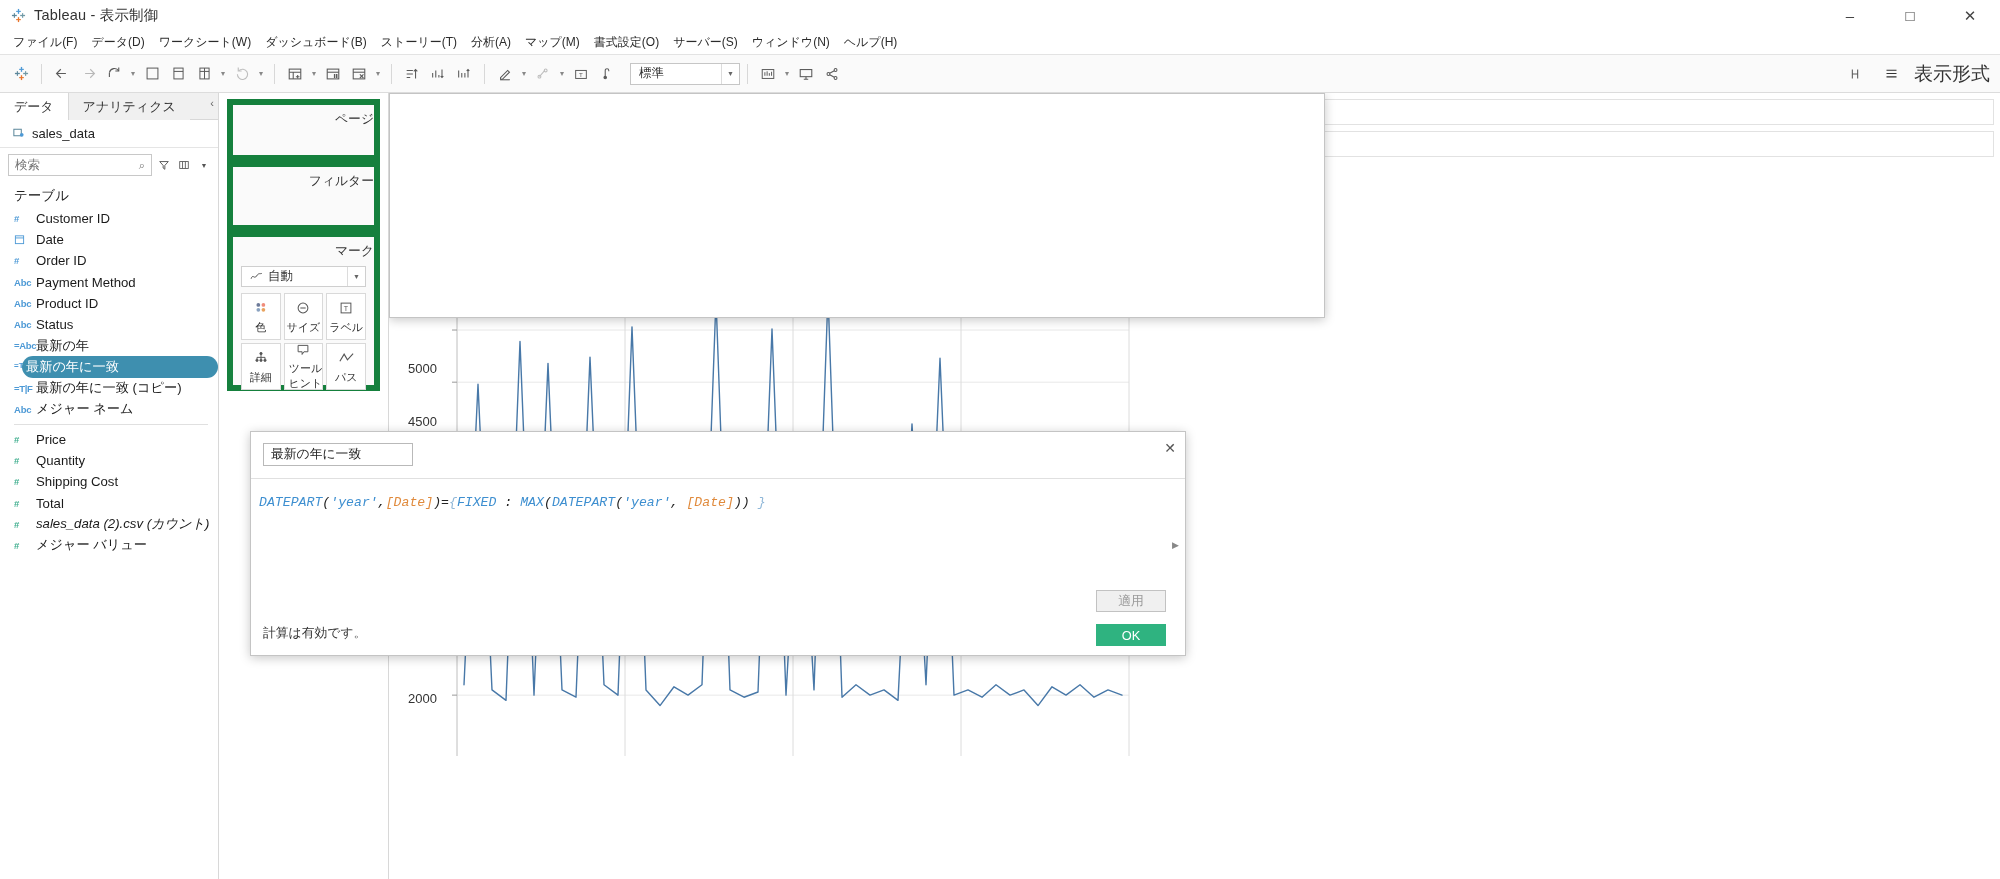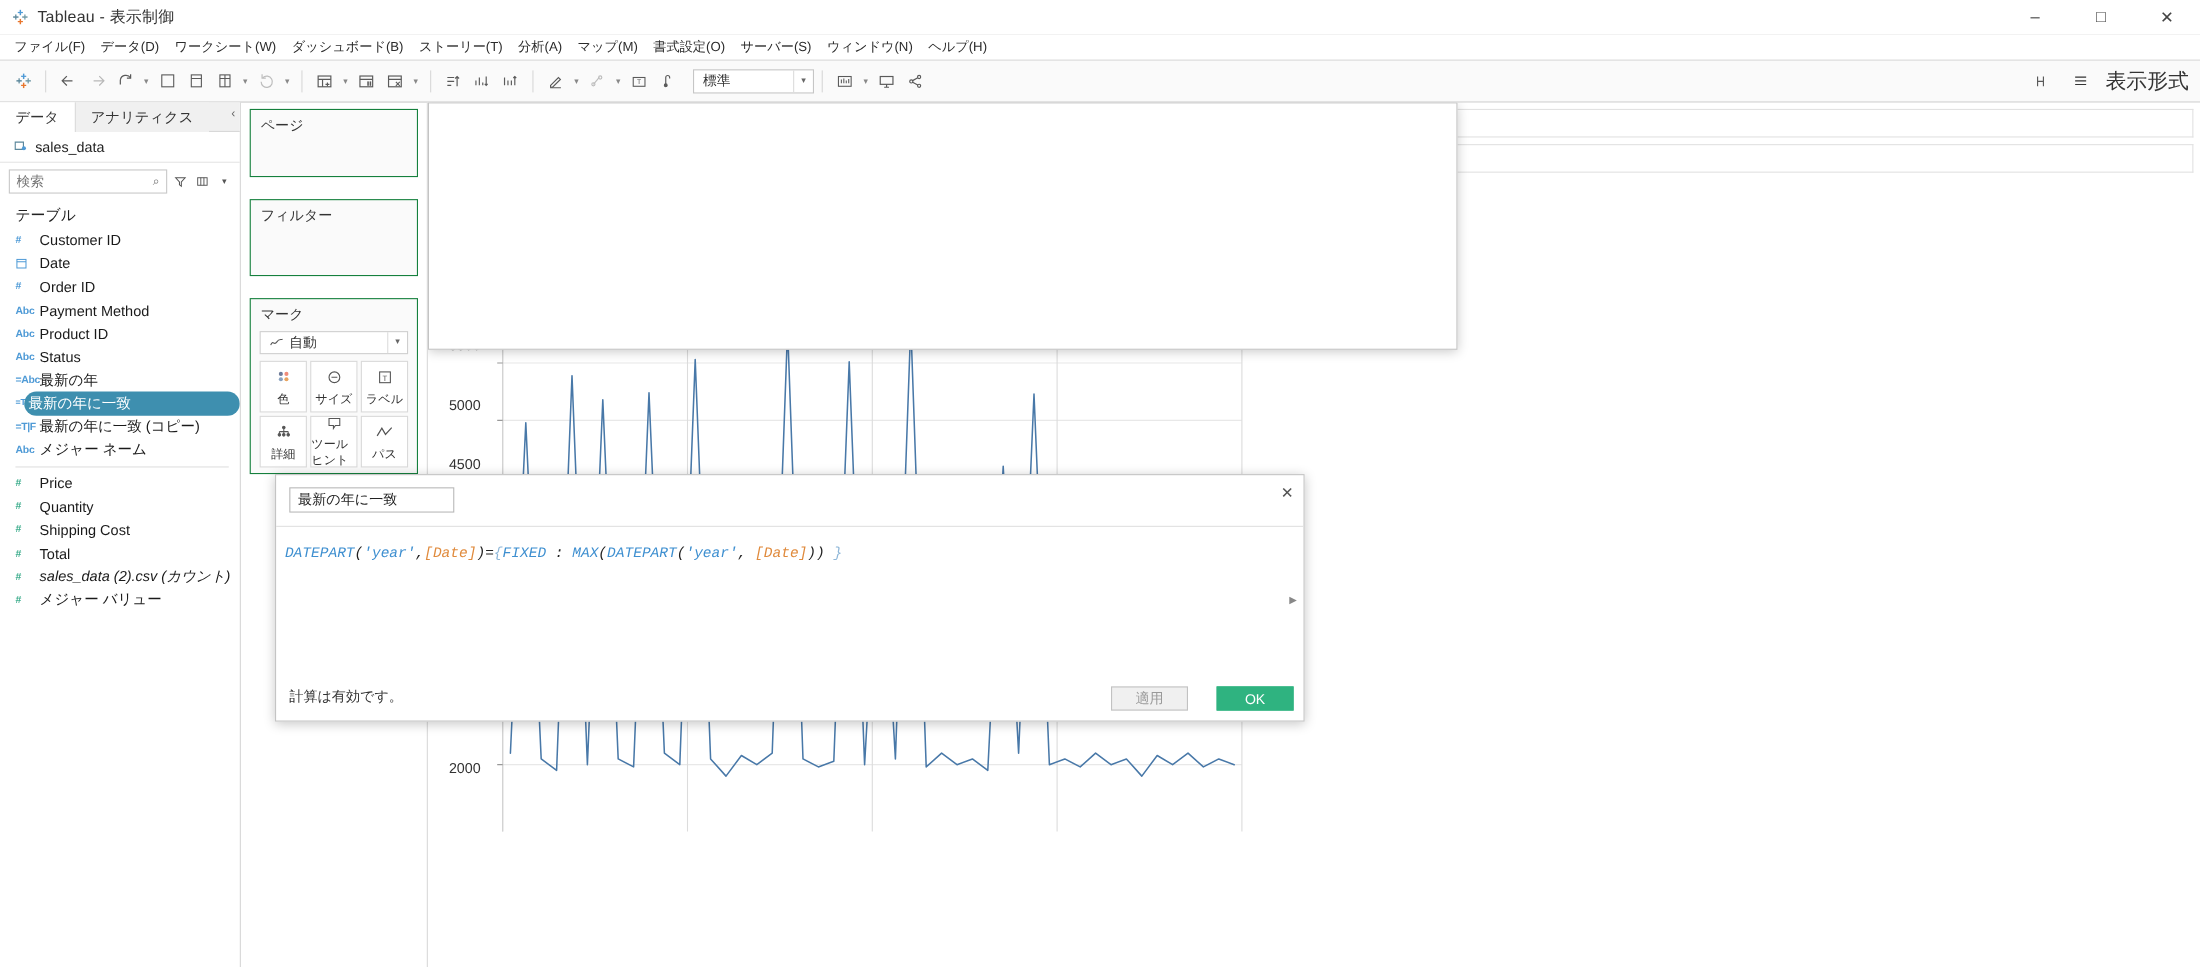--- a/index.html
+++ b/index.html
@@ -89,7 +89,7 @@
 
   
   .cards { width: 170px; background: #fff; border-right: 1px solid #d8d8d8; padding: 6px 8px 0 8px; }
-  .card { border: 1px solid #15803d; background: #fafafa; margin-bottom: 20px; }
+  .card { border: 6px solid #15803d; background: #fafafa; margin-bottom: 0; text-align: right; }
   .card-title { font-size: 12.8px; color: #333; padding: 6px 0 2px 9px; }
   .card.pages { height: 62px; }
   .card.filters { height: 70px; }

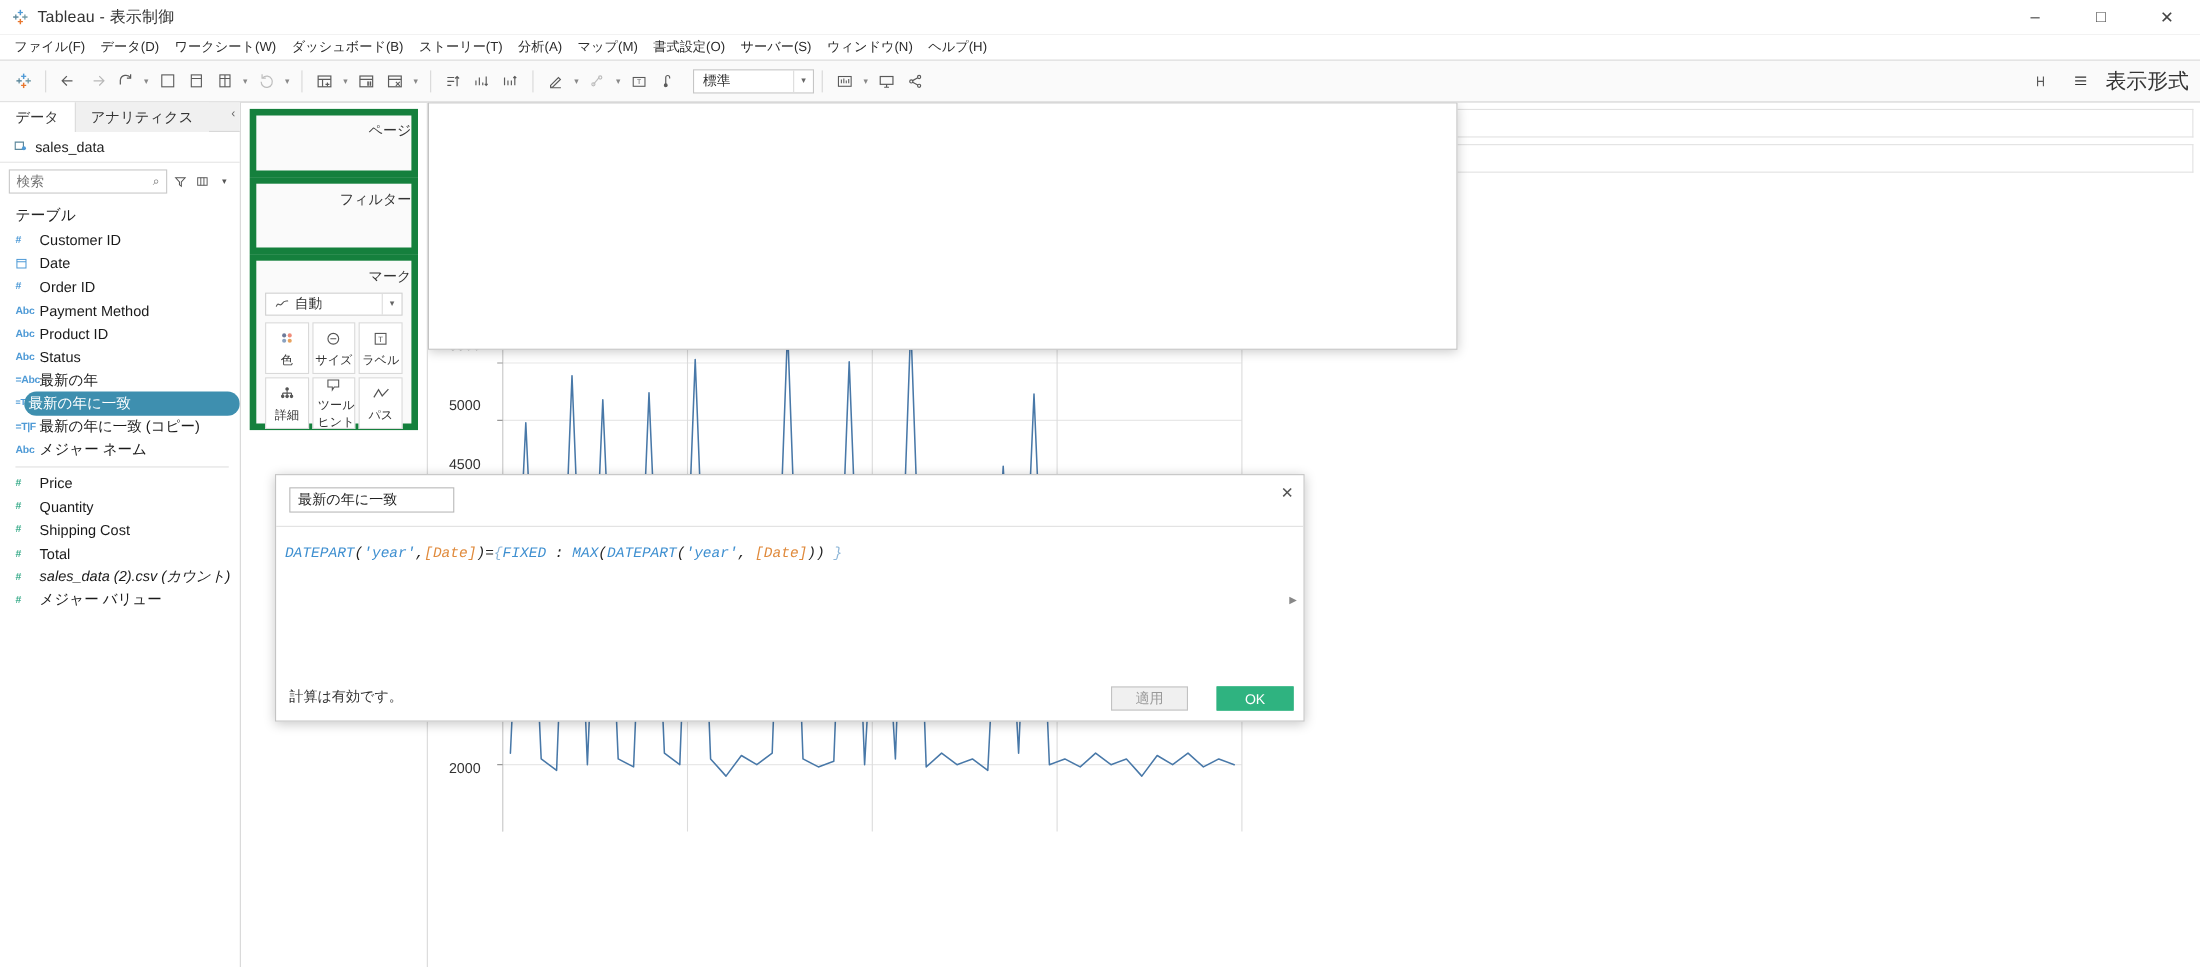--- a/index.html
+++ b/index.html
@@ -143,7 +143,7 @@
   .tk-plain { color: #222; }
   .calc-arrow { position:absolute; right: 6px; top: 108px; font-size: 9px; color: #888; }
   .calc-status { position:absolute; left: 12px; bottom: 13px; font-size: 12.8px; color: #333; }
-  .calc-btns { position:absolute; right: 9px; bottom: 9px; display:flex; gap: 26px; }
+  .calc-btns { position:absolute; right: 19px; bottom: 9px; display:flex; gap: 12px; flex-direction: column; }
   .btn { width: 70px; height: 22px; display:flex; align-items:center; justify-content:center;
     font-size: 12.8px; border: 1px solid #c2c2c2; background: #f0f0f0; color: #9a9a9a; }
   .btn.ok { background: #2fb380; color: #fff; border-color: #2fb380; width: 70px; }

